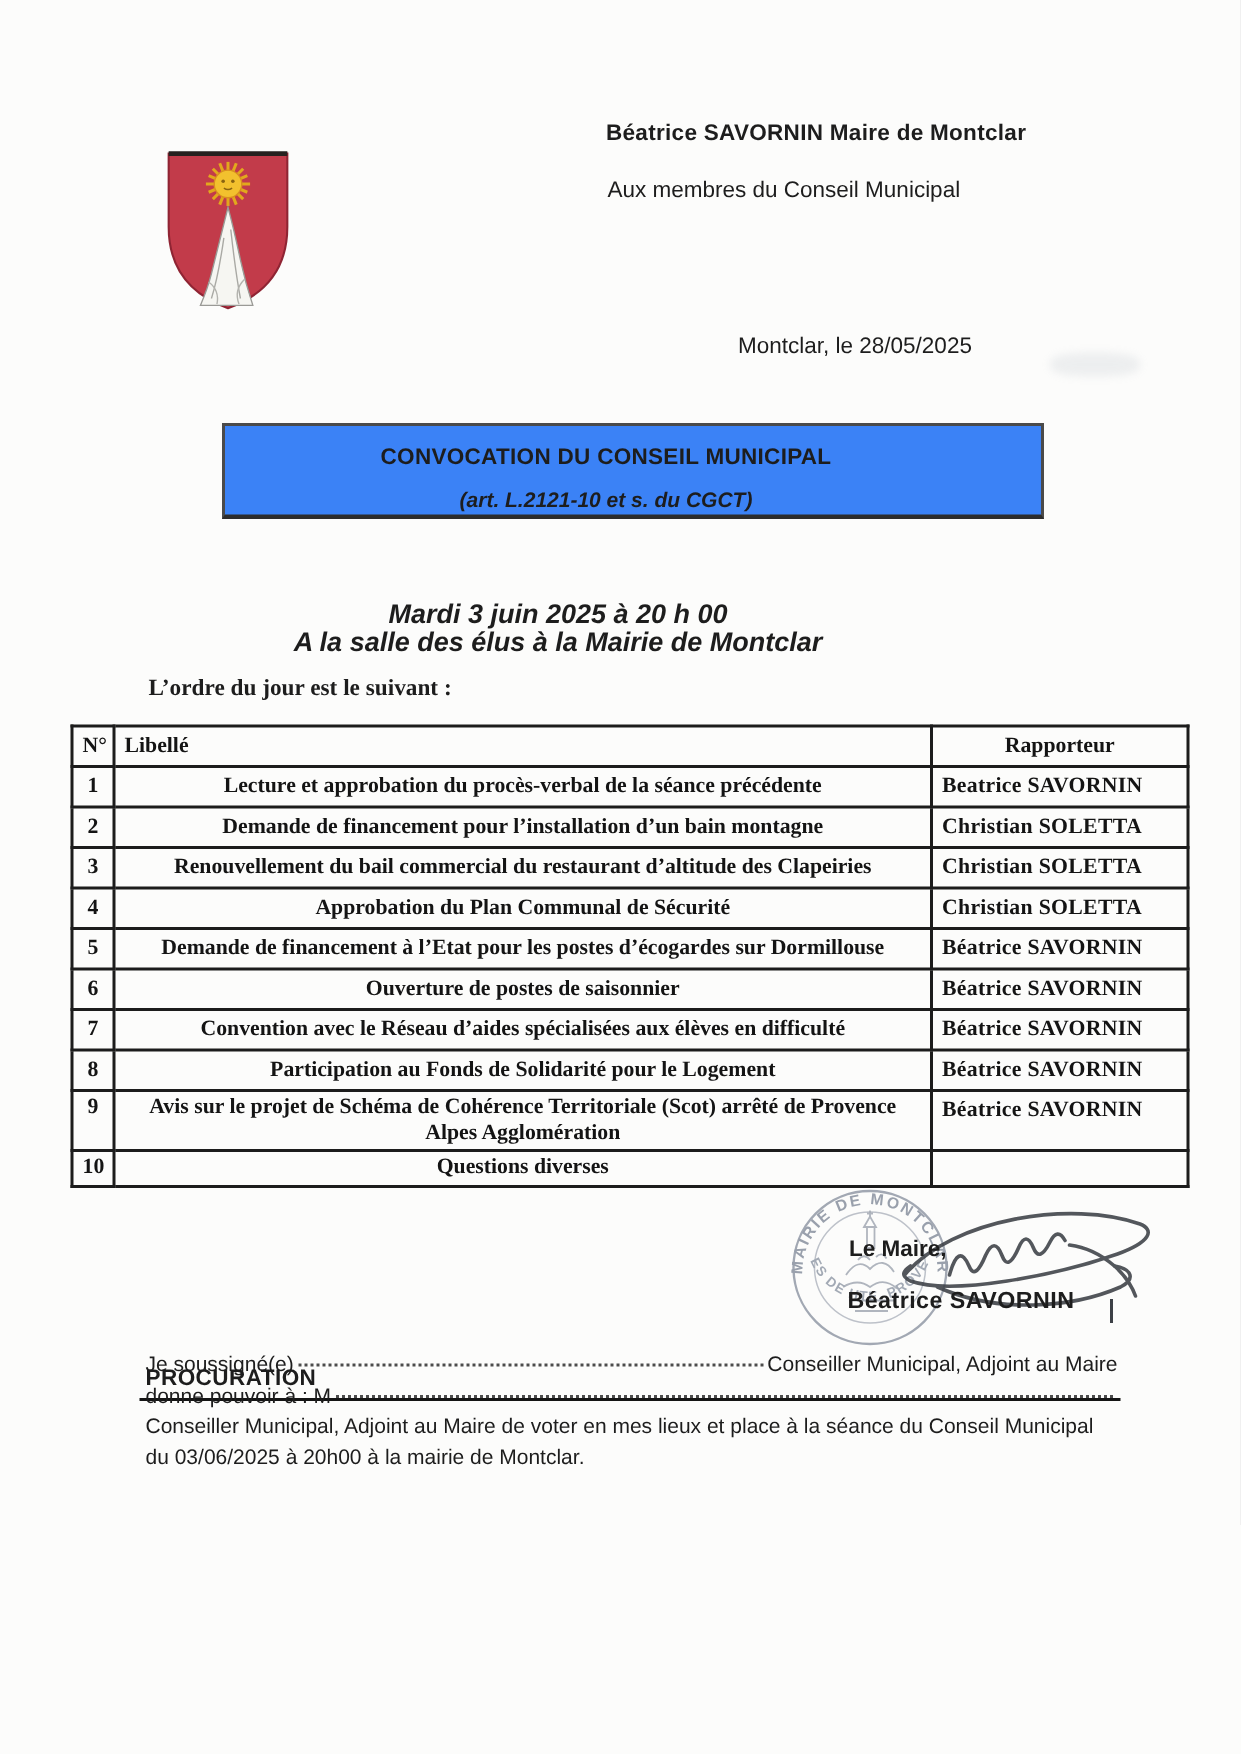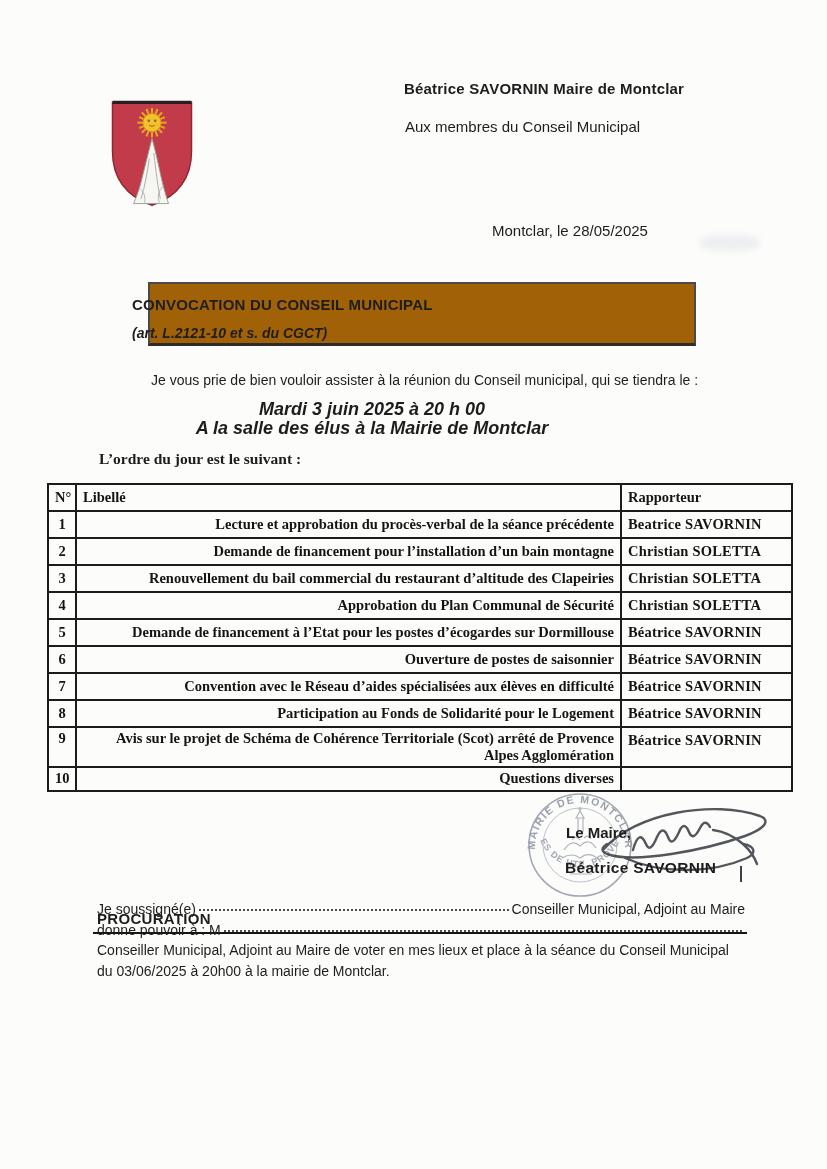--- a/index.html
+++ b/index.html
@@ -27,9 +27,9 @@
   
   .title-box {
     position: absolute; left: 148px; top: 282px; width: 548px; height: 64px;
-    background: #a16207;
+    background: #3b82f6;
     border: 2px solid #4a4a4a; border-bottom-width: 3px; border-bottom-color: #2c2c2c;
-    padding-top: 12px;
+    text-align: center; padding-top: 12px;
   }
   .title-box .doc-title    { font-size: 15px; font-weight: bold; letter-spacing: .2px; transform: translateX(-18px); }
   .title-box .doc-subtitle { font-size: 14px; font-weight: bold; font-style: italic; margin-top: 12px; transform: translateX(-18px); }

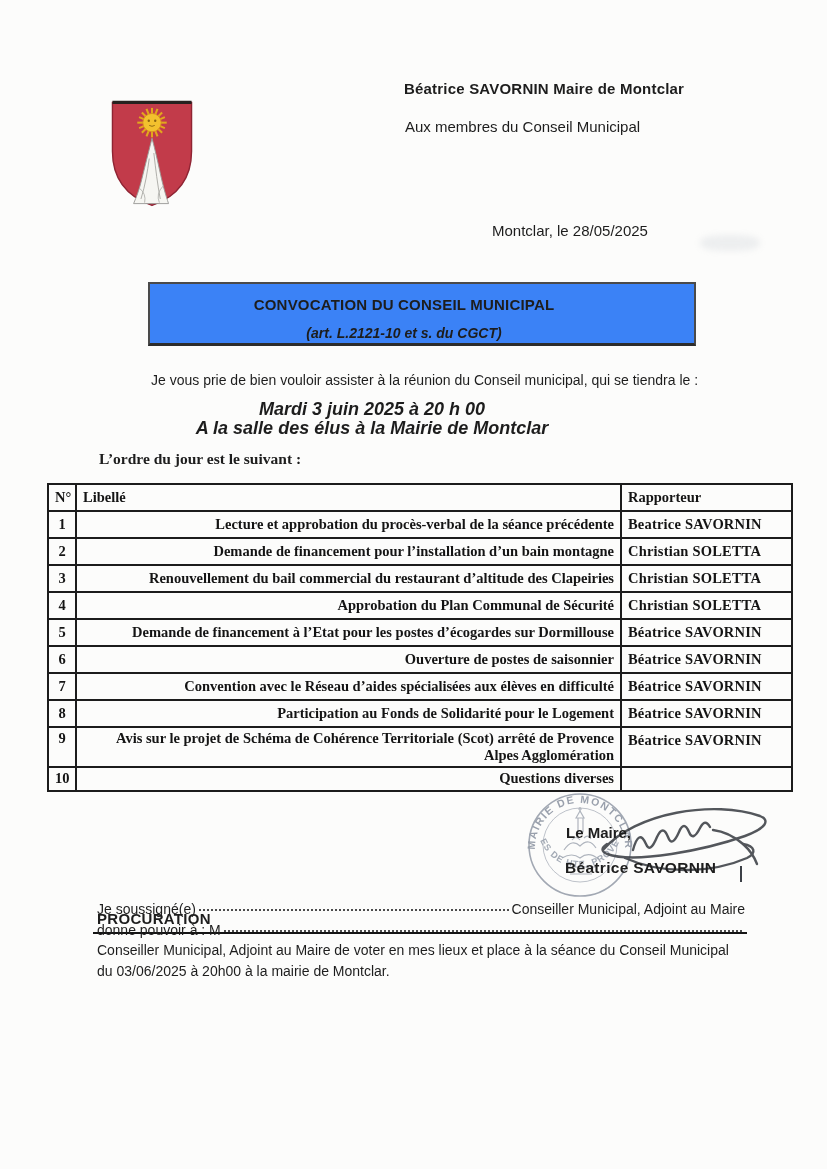--- a/index.html
+++ b/index.html
@@ -125,7 +125,6 @@
     <div class="doc-subtitle">(art. L.2121-10 et s. du CGCT)</div>
   </div>
 
-  <div class="intro-line">Je vous prie de bien vouloir assister à la réunion du Conseil municipal, qui se tiendra le :</div>
   <div class="meeting-block">
     <div>Mardi 3 juin 2025 à 20 h 00</div>
     <div>A la salle des élus à la Mairie de Montclar</div>

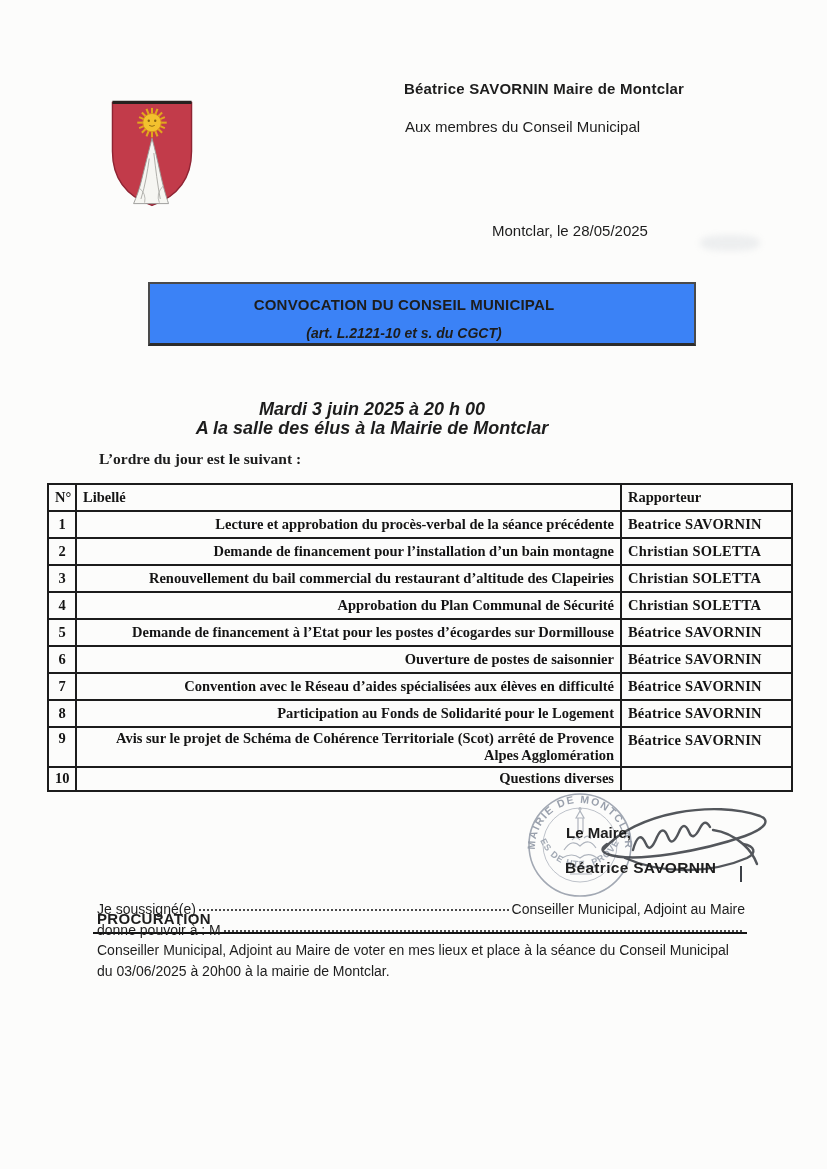--- a/index.html
+++ b/index.html
@@ -59,7 +59,7 @@
   .cell-label { text-align: right; padding-left: 9px; }
   .cell-rap { text-align: left; padding-left: 7px; letter-spacing: .2px; }
   .th-label { text-align: left; padding-left: 9px; margin-top: 16px; }
-  .th-rap { text-align: left; }
+  .th-rap { text-align: center; }
   tr.row-tall td { height: 39px; }
   tr.row-last td { height: 24px; margin-left: 32px; }
 

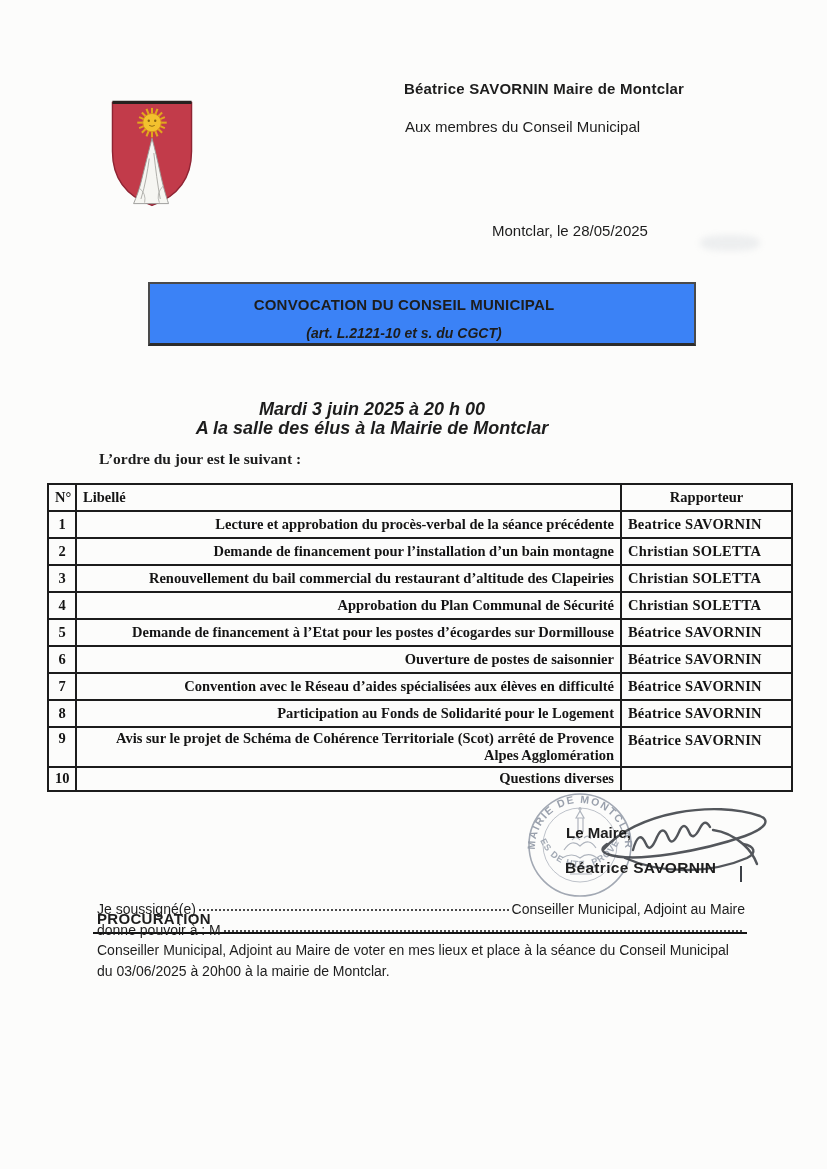--- a/index.html
+++ b/index.html
@@ -56,7 +56,7 @@
   .agenda-table th { height: 27px; }
   .agenda-table td { height: 27px; }
   .cell-num { text-align: center; padding: 2px 1px; }
-  .cell-label { text-align: right; padding-left: 9px; }
+  .cell-label { text-align: center; padding-left: 9px; }
   .cell-rap { text-align: left; padding-left: 7px; letter-spacing: .2px; }
   .th-label { text-align: left; padding-left: 9px; margin-top: 16px; }
   .th-rap { text-align: center; }

